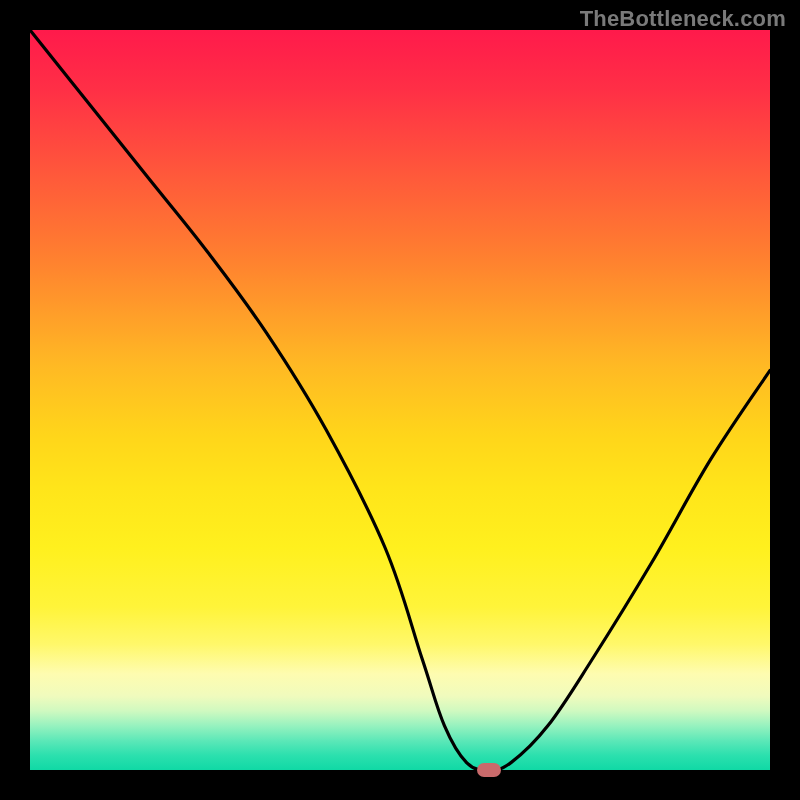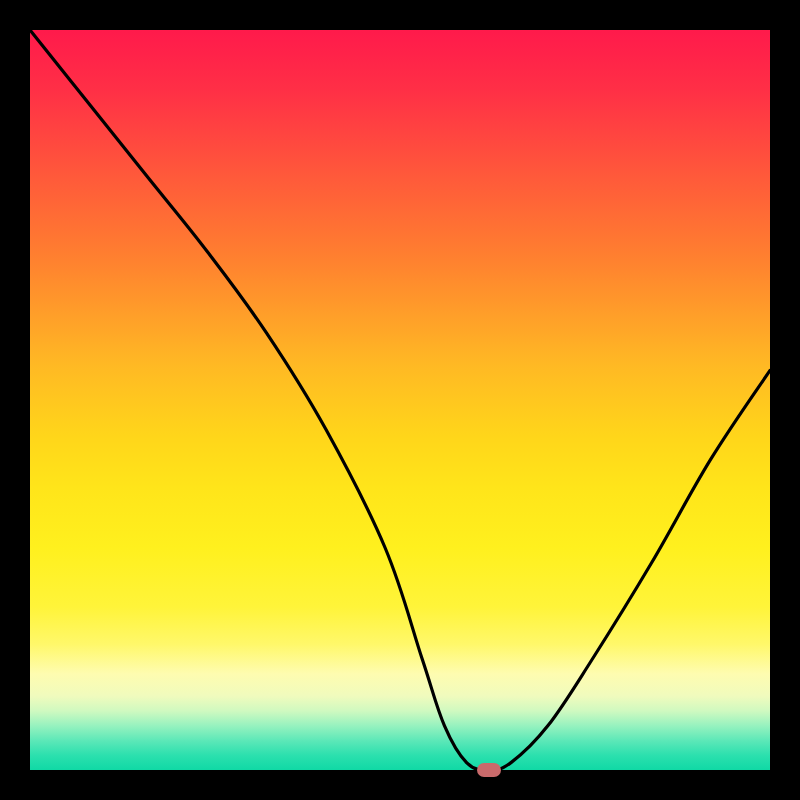--- a/index.html
+++ b/index.html
@@ -68,6 +68,7 @@
 <body>
 
 <div class="frame">
+  <div class="watermark">TheBottleneck.com</div>
   <div class="plot-area">
     <svg class="curve" viewBox="0 0 740 740" preserveAspectRatio="none">
       <path fill="none" stroke="#000000" stroke-width="3.2" stroke-linecap="round" d="M 0.00 0.00 C 10.66 13.32, 37.89 47.36, 59.20 74.00 C 80.51 100.64, 97.09 121.36, 118.40 148.00 C 139.71 174.64, 156.29 194.03, 177.60 222.00 C 198.91 249.97, 215.49 271.43, 236.80 303.40 C 258.11 335.37, 274.69 360.97, 296.00 399.60 C 317.31 438.23, 337.88 476.71, 355.20 518.00 C 372.52 559.29, 381.54 597.03, 392.20 629.00 C 402.86 660.97, 406.41 676.95, 414.40 695.60 C 422.39 714.25, 428.61 724.61, 436.60 732.60 C 444.59 740.59, 450.81 740.00, 458.80 740.00 C 466.79 740.00, 470.34 740.59, 481.00 732.60 C 491.66 724.61, 503.35 714.25, 518.00 695.60 C 532.65 676.95, 543.75 658.30, 562.40 629.00 C 581.05 599.70, 600.29 568.76, 621.60 532.80 C 642.91 496.84, 659.49 463.83, 680.80 429.20 C 702.11 394.57, 729.34 356.38, 740.00 340.40"></path>

